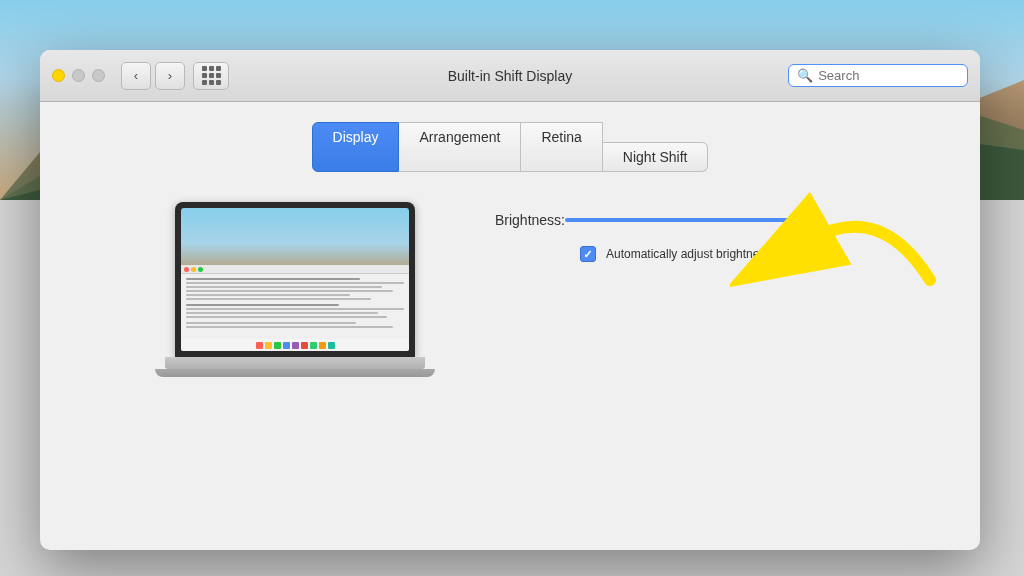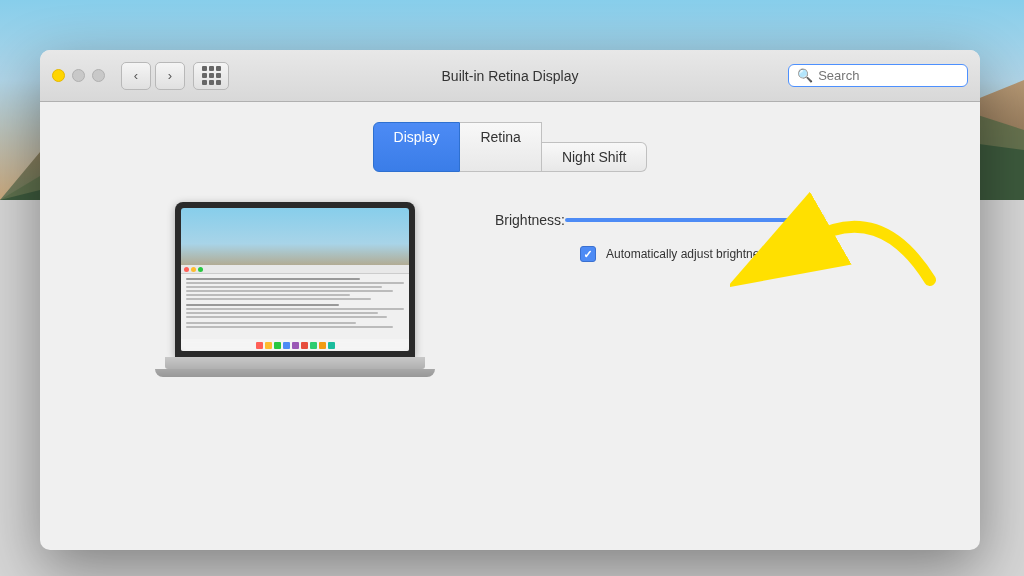--- a/index.html
+++ b/index.html
@@ -368,7 +368,7 @@
       </div>
     </div>
 
-    <span class="window-title">Built-in Retina Display</span>
+    <span class="window-title">Built-in Shift Display</span>
 
     <div class="search-bar">
       <span style="color:#888; font-size:13px;">🔍</span>

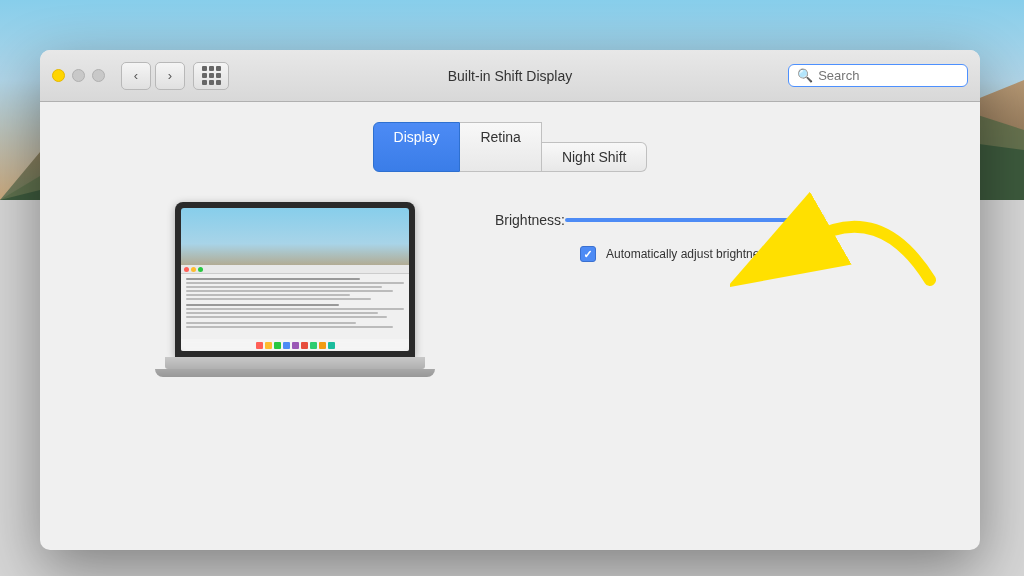--- a/index.html
+++ b/index.html
@@ -380,6 +380,7 @@
 
     <div class="tabs">
       <div class="tab active">Display</div>
+      <div class="tab">Arrangement</div>
       <div class="tab">Retina</div>
       <div class="tab">Night Shift</div>
     </div>

